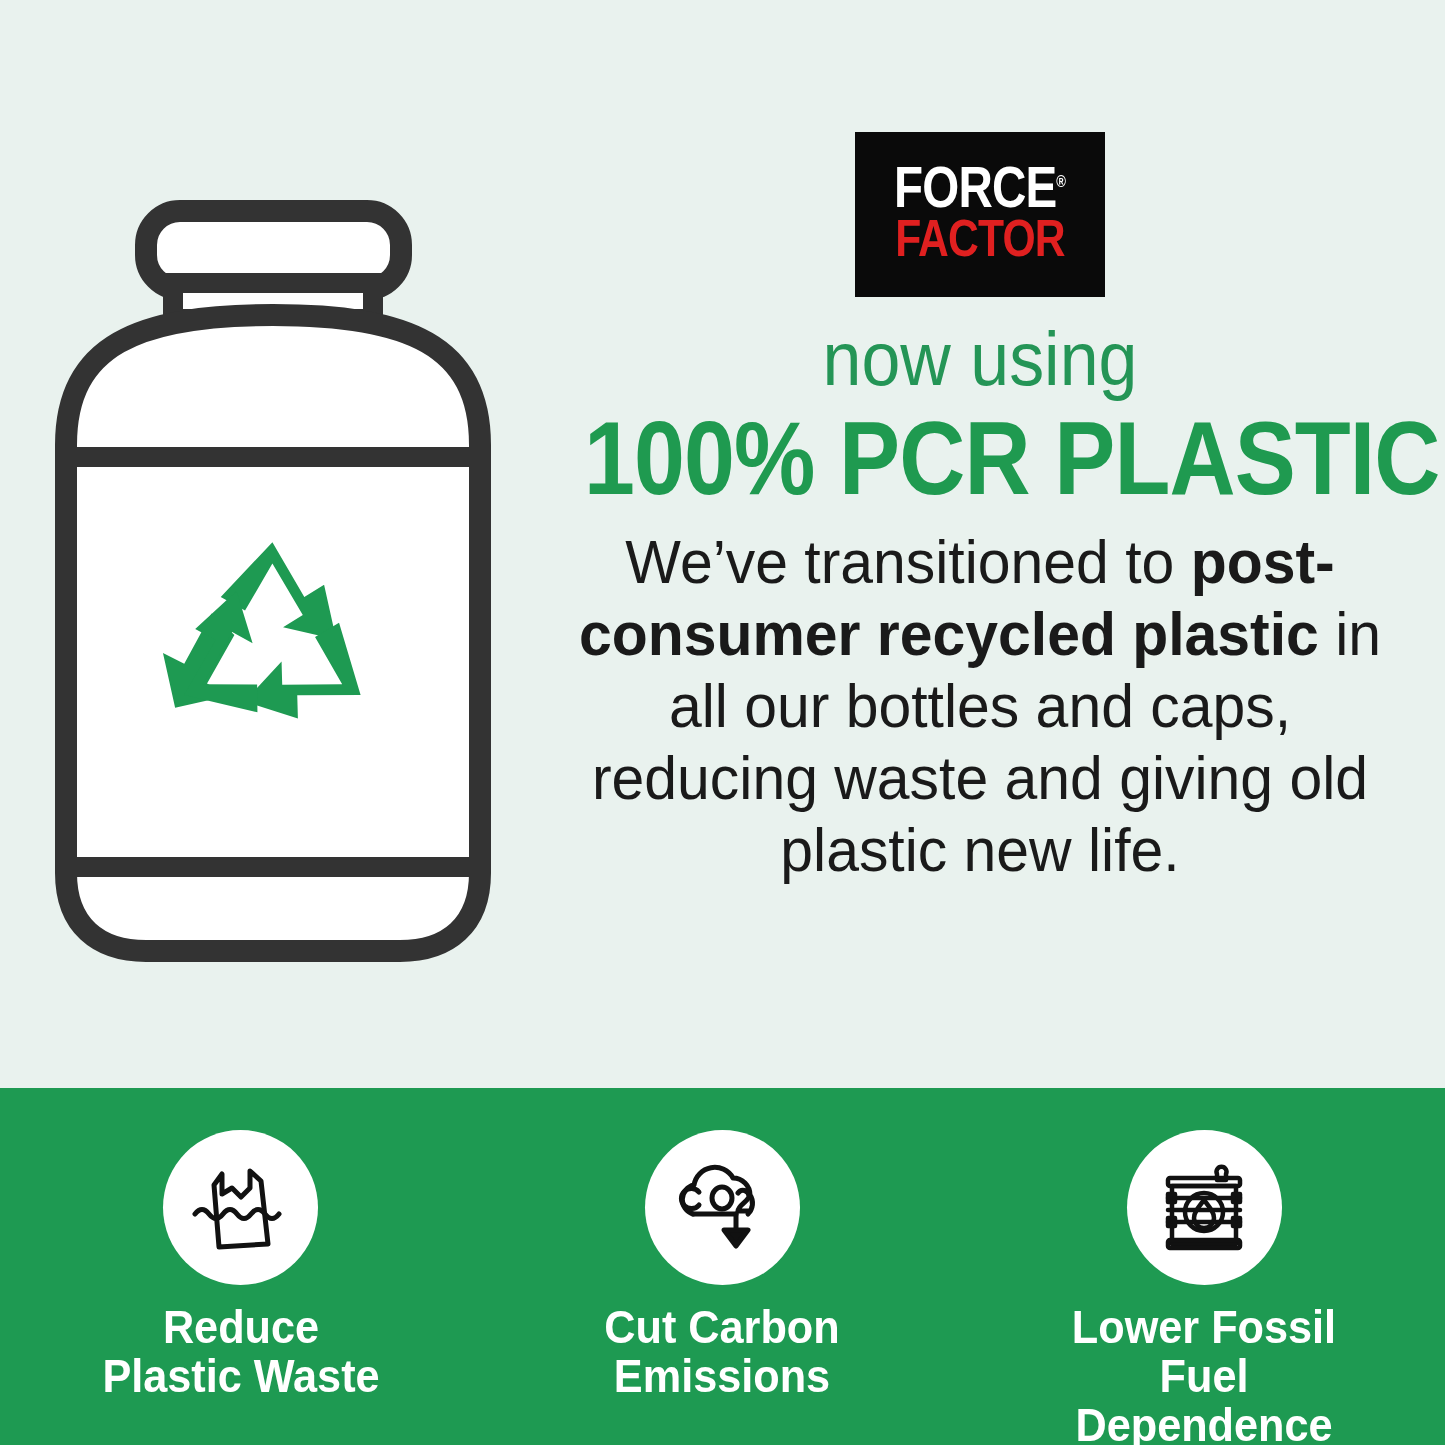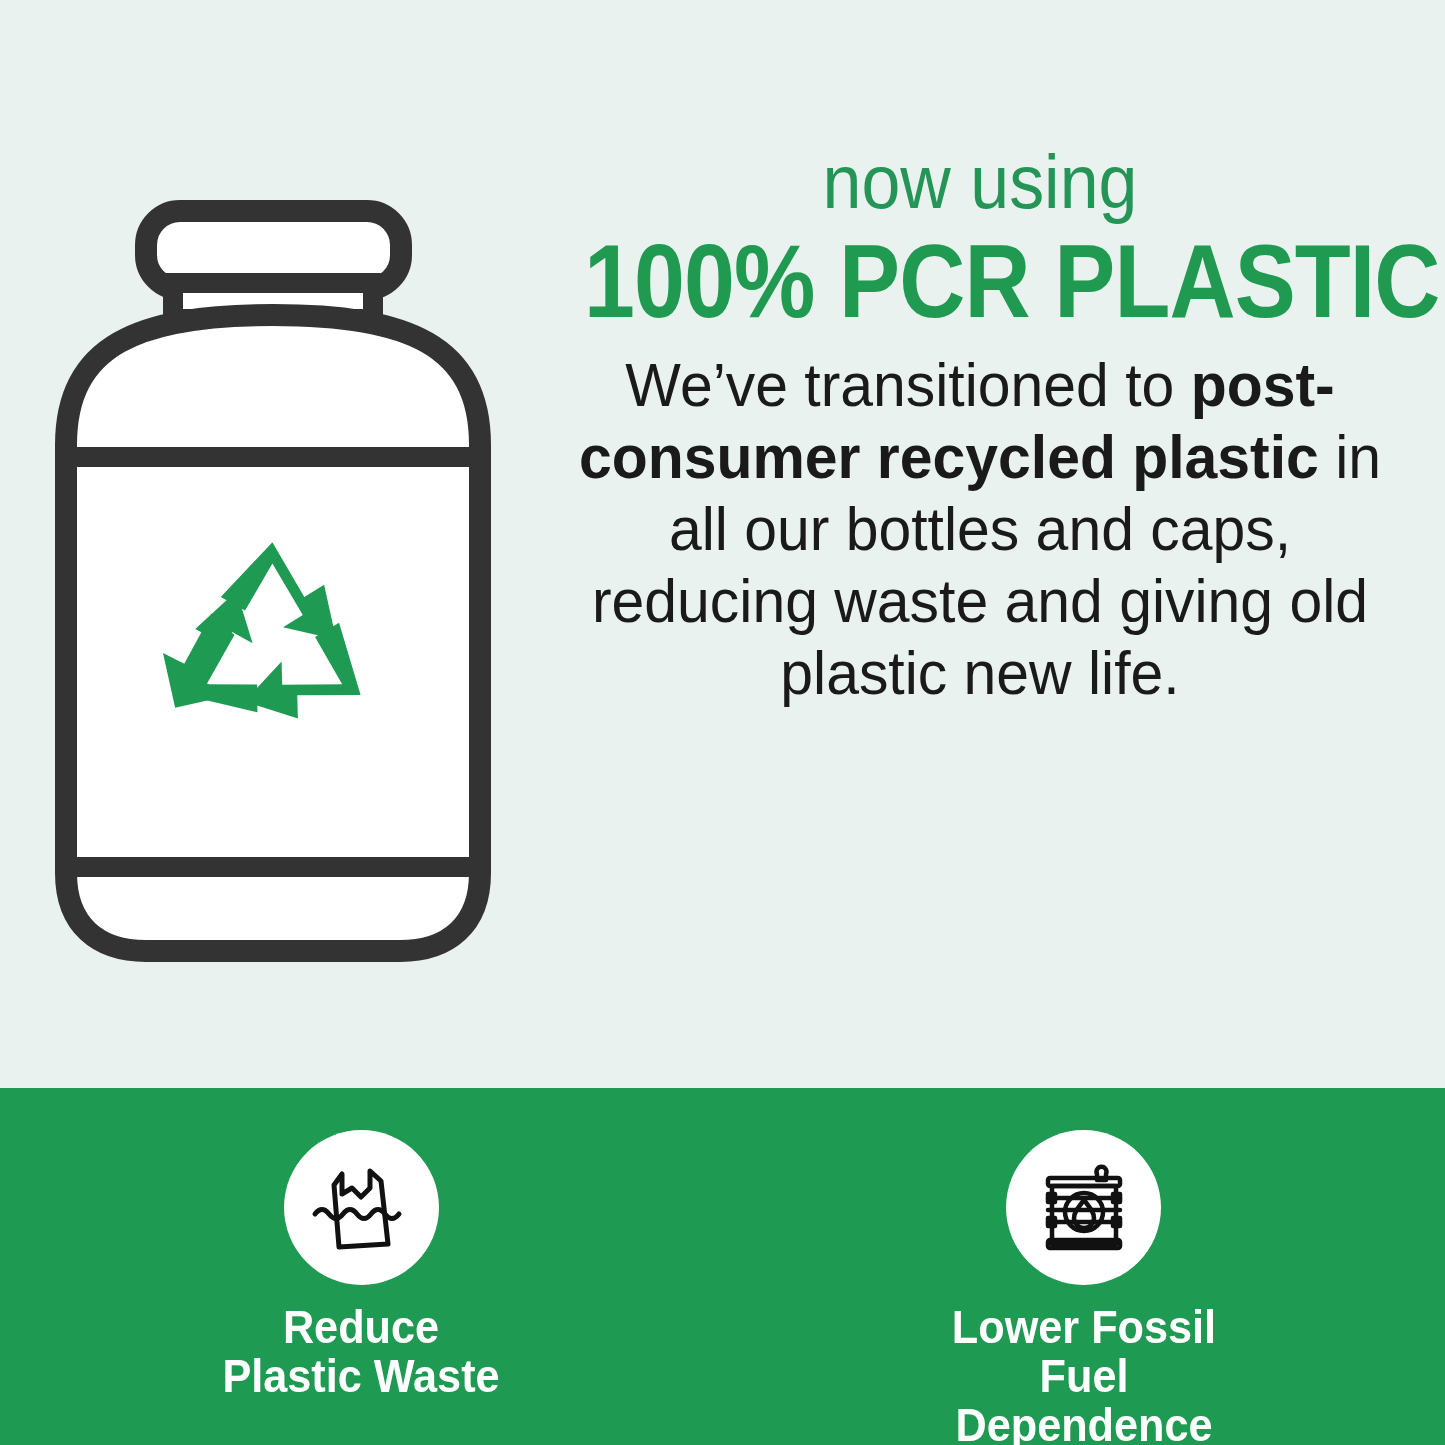--- a/index.html
+++ b/index.html
@@ -232,6 +232,10 @@
 
     <div id="right-column">
 
+      <div id="brand-logo">
+        <div class="logo-line1"><span>FORCE</span><span class="logo-reg">®</span></div>
+        <div class="logo-line2">FACTOR</div>
+      </div>
 
       <div id="eyebrow-text">now using</div>
 

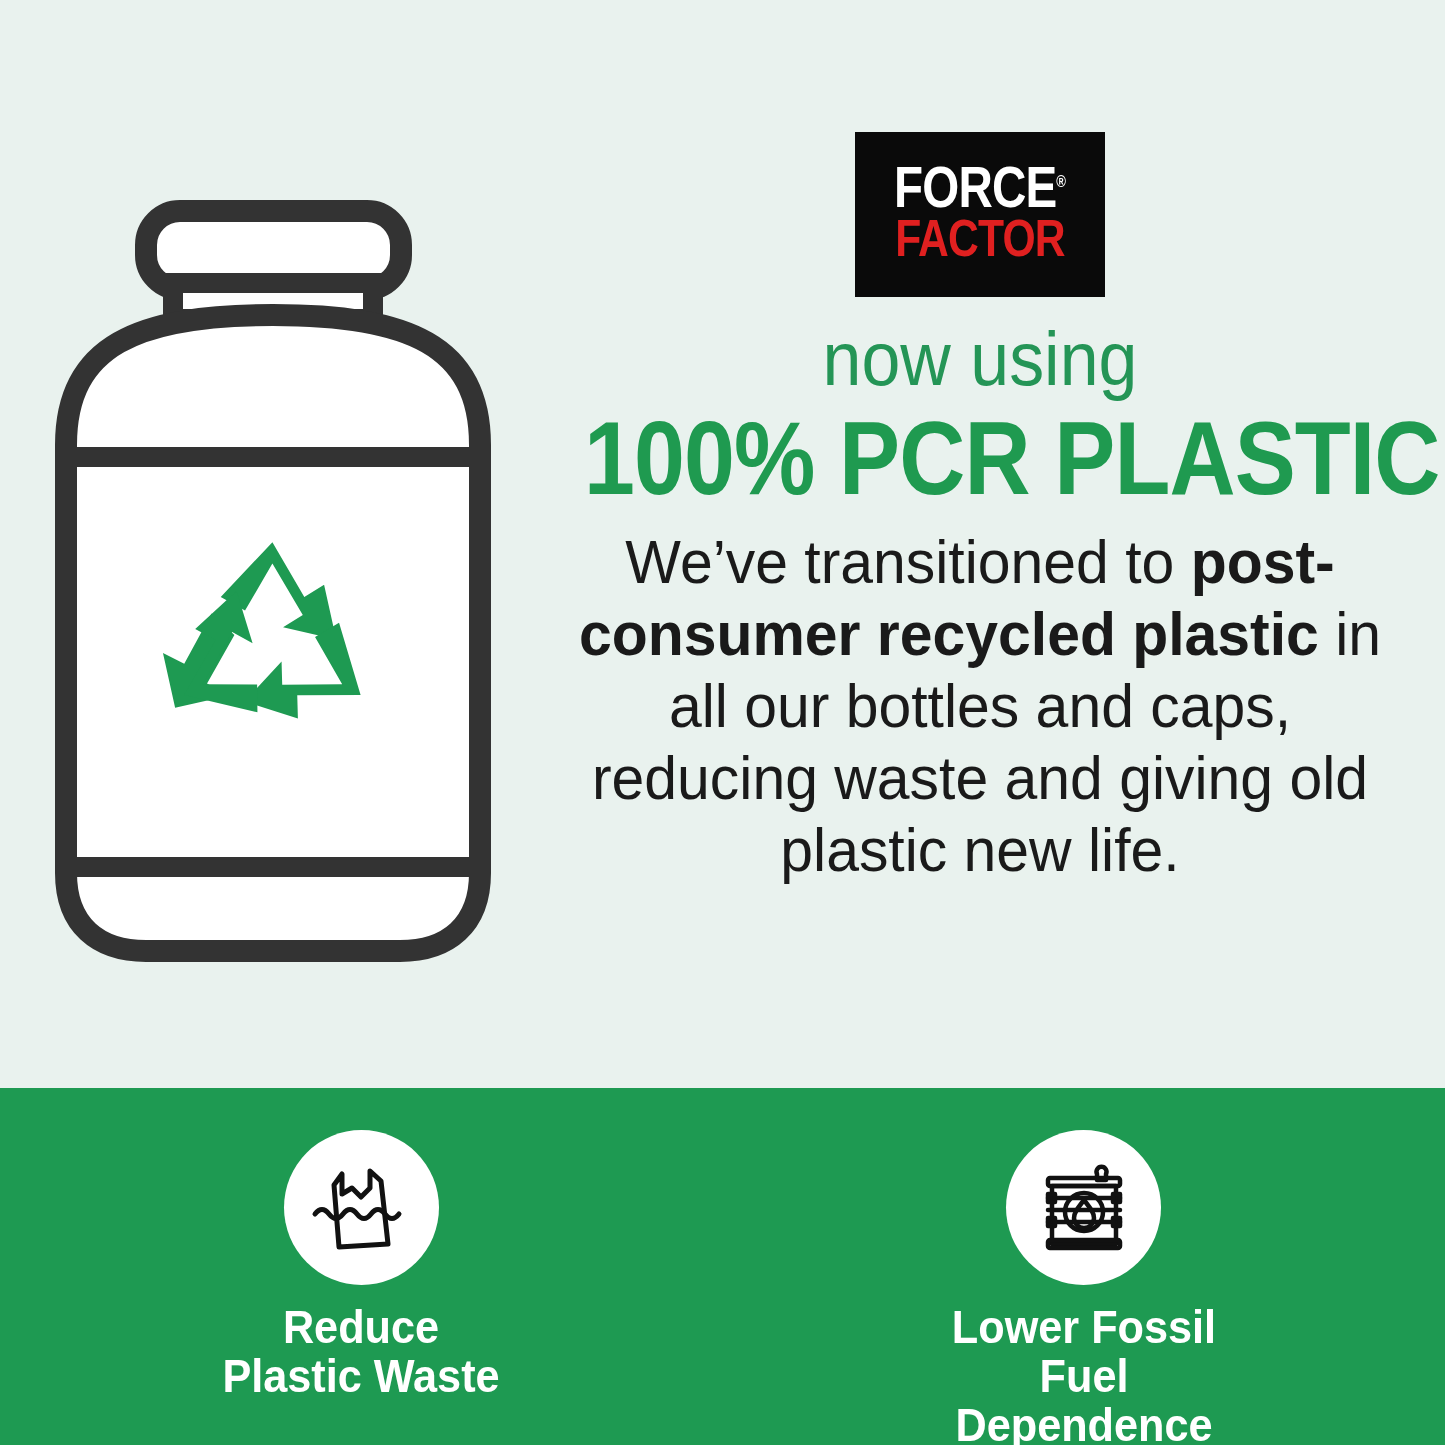--- a/index.html
+++ b/index.html
@@ -277,6 +277,31 @@
 Plastic Waste</div>
     </div>
 
+    <div class="benefit-item">
+      <div class="benefit-icon-circle">
+        <svg width="112" height="112" viewBox="0 0 112 112" xmlns="http://www.w3.org/2000/svg">
+          <g fill="none" stroke="#111111" stroke-width="5" stroke-linecap="round" stroke-linejoin="round">
+            <path d="M 27 62
+                     a 15 15 0 0 1 1 -29
+                     a 21 21 0 0 1 39 -7
+                     a 17 17 0 0 1 17 17
+                     a 15 15 0 0 1 -2 19"></path>
+            <line x1="27" y1="62" x2="70" y2="62"></line>
+            <path d="M 33 40
+                     a 10 10 0 1 0 0 13"></path>
+            <ellipse cx="56" cy="46" rx="10" ry="11"></ellipse>
+            <path d="M 72 41
+                     a 6 6 0 0 1 11 3
+                     c 0 5 -11 9 -11 15
+                     l 12 0"></path>
+            <line x1="70" y1="62" x2="70" y2="86"></line>
+            <path d="M 58 78 L 70 94 L 82 78 Z" fill="#111111"></path>
+          </g>
+        </svg>
+      </div>
+      <div class="benefit-label">Cut Carbon
+Emissions</div>
+    </div>
 
 
     <div class="benefit-item">

